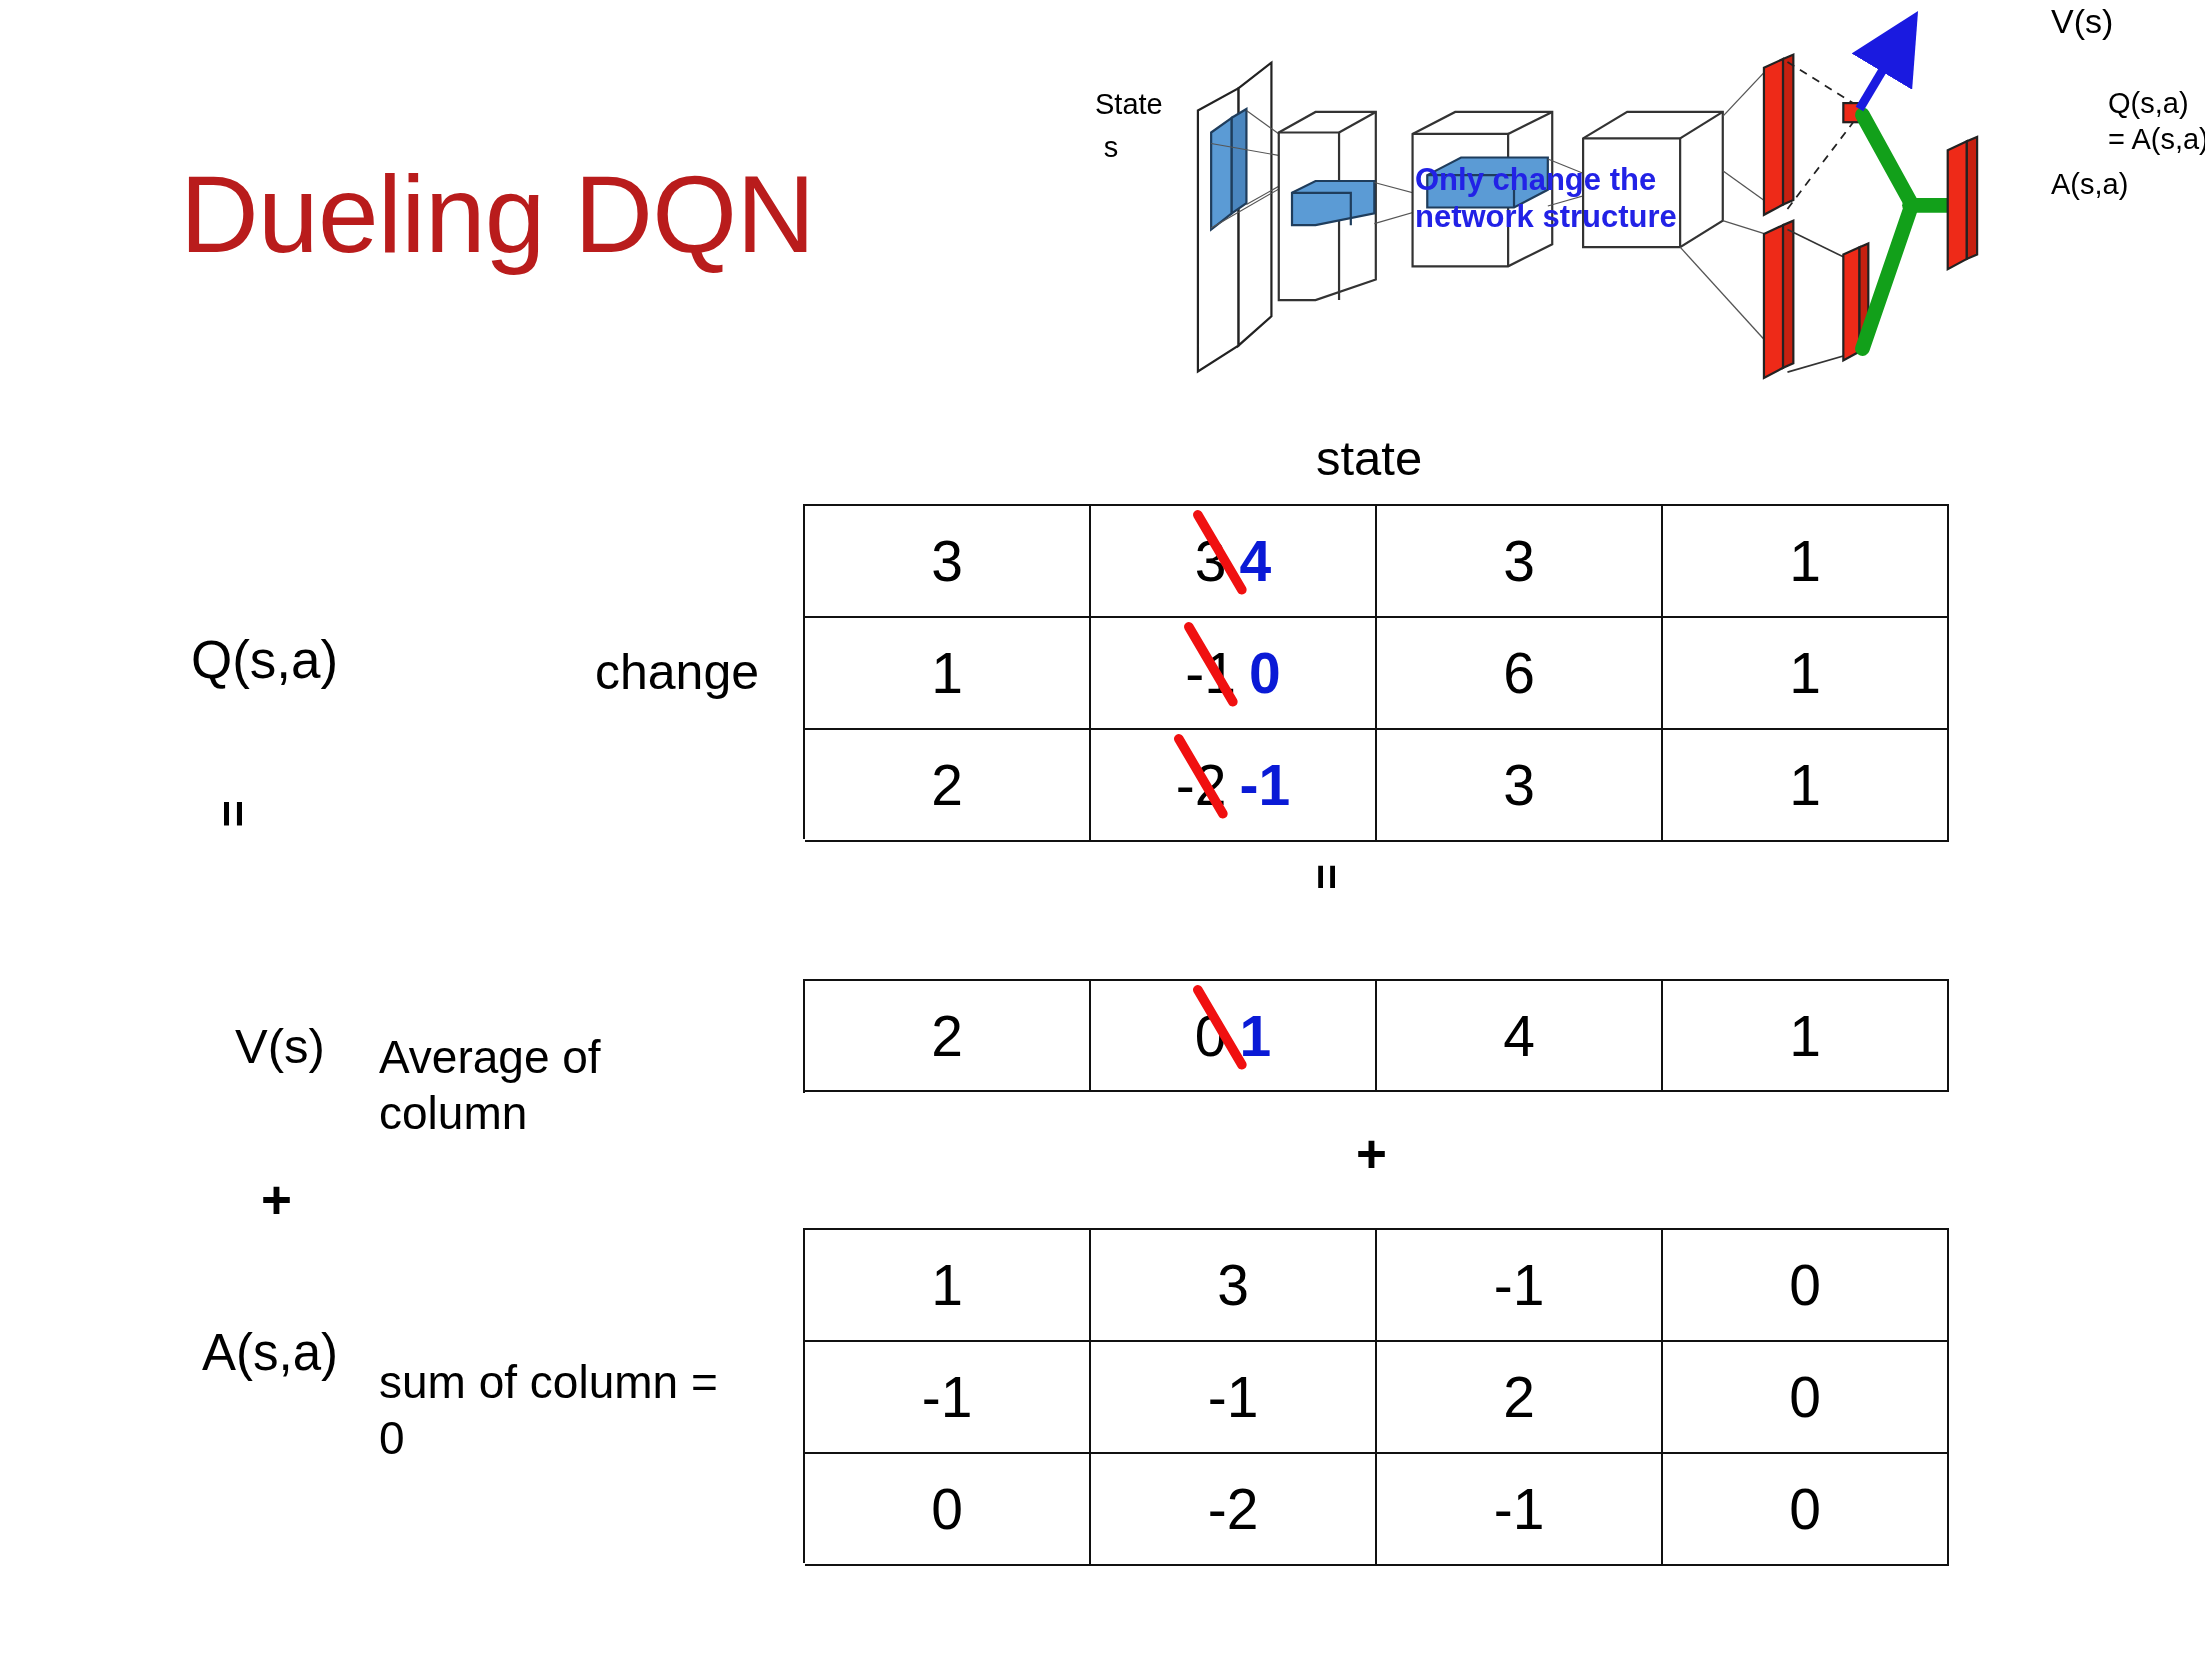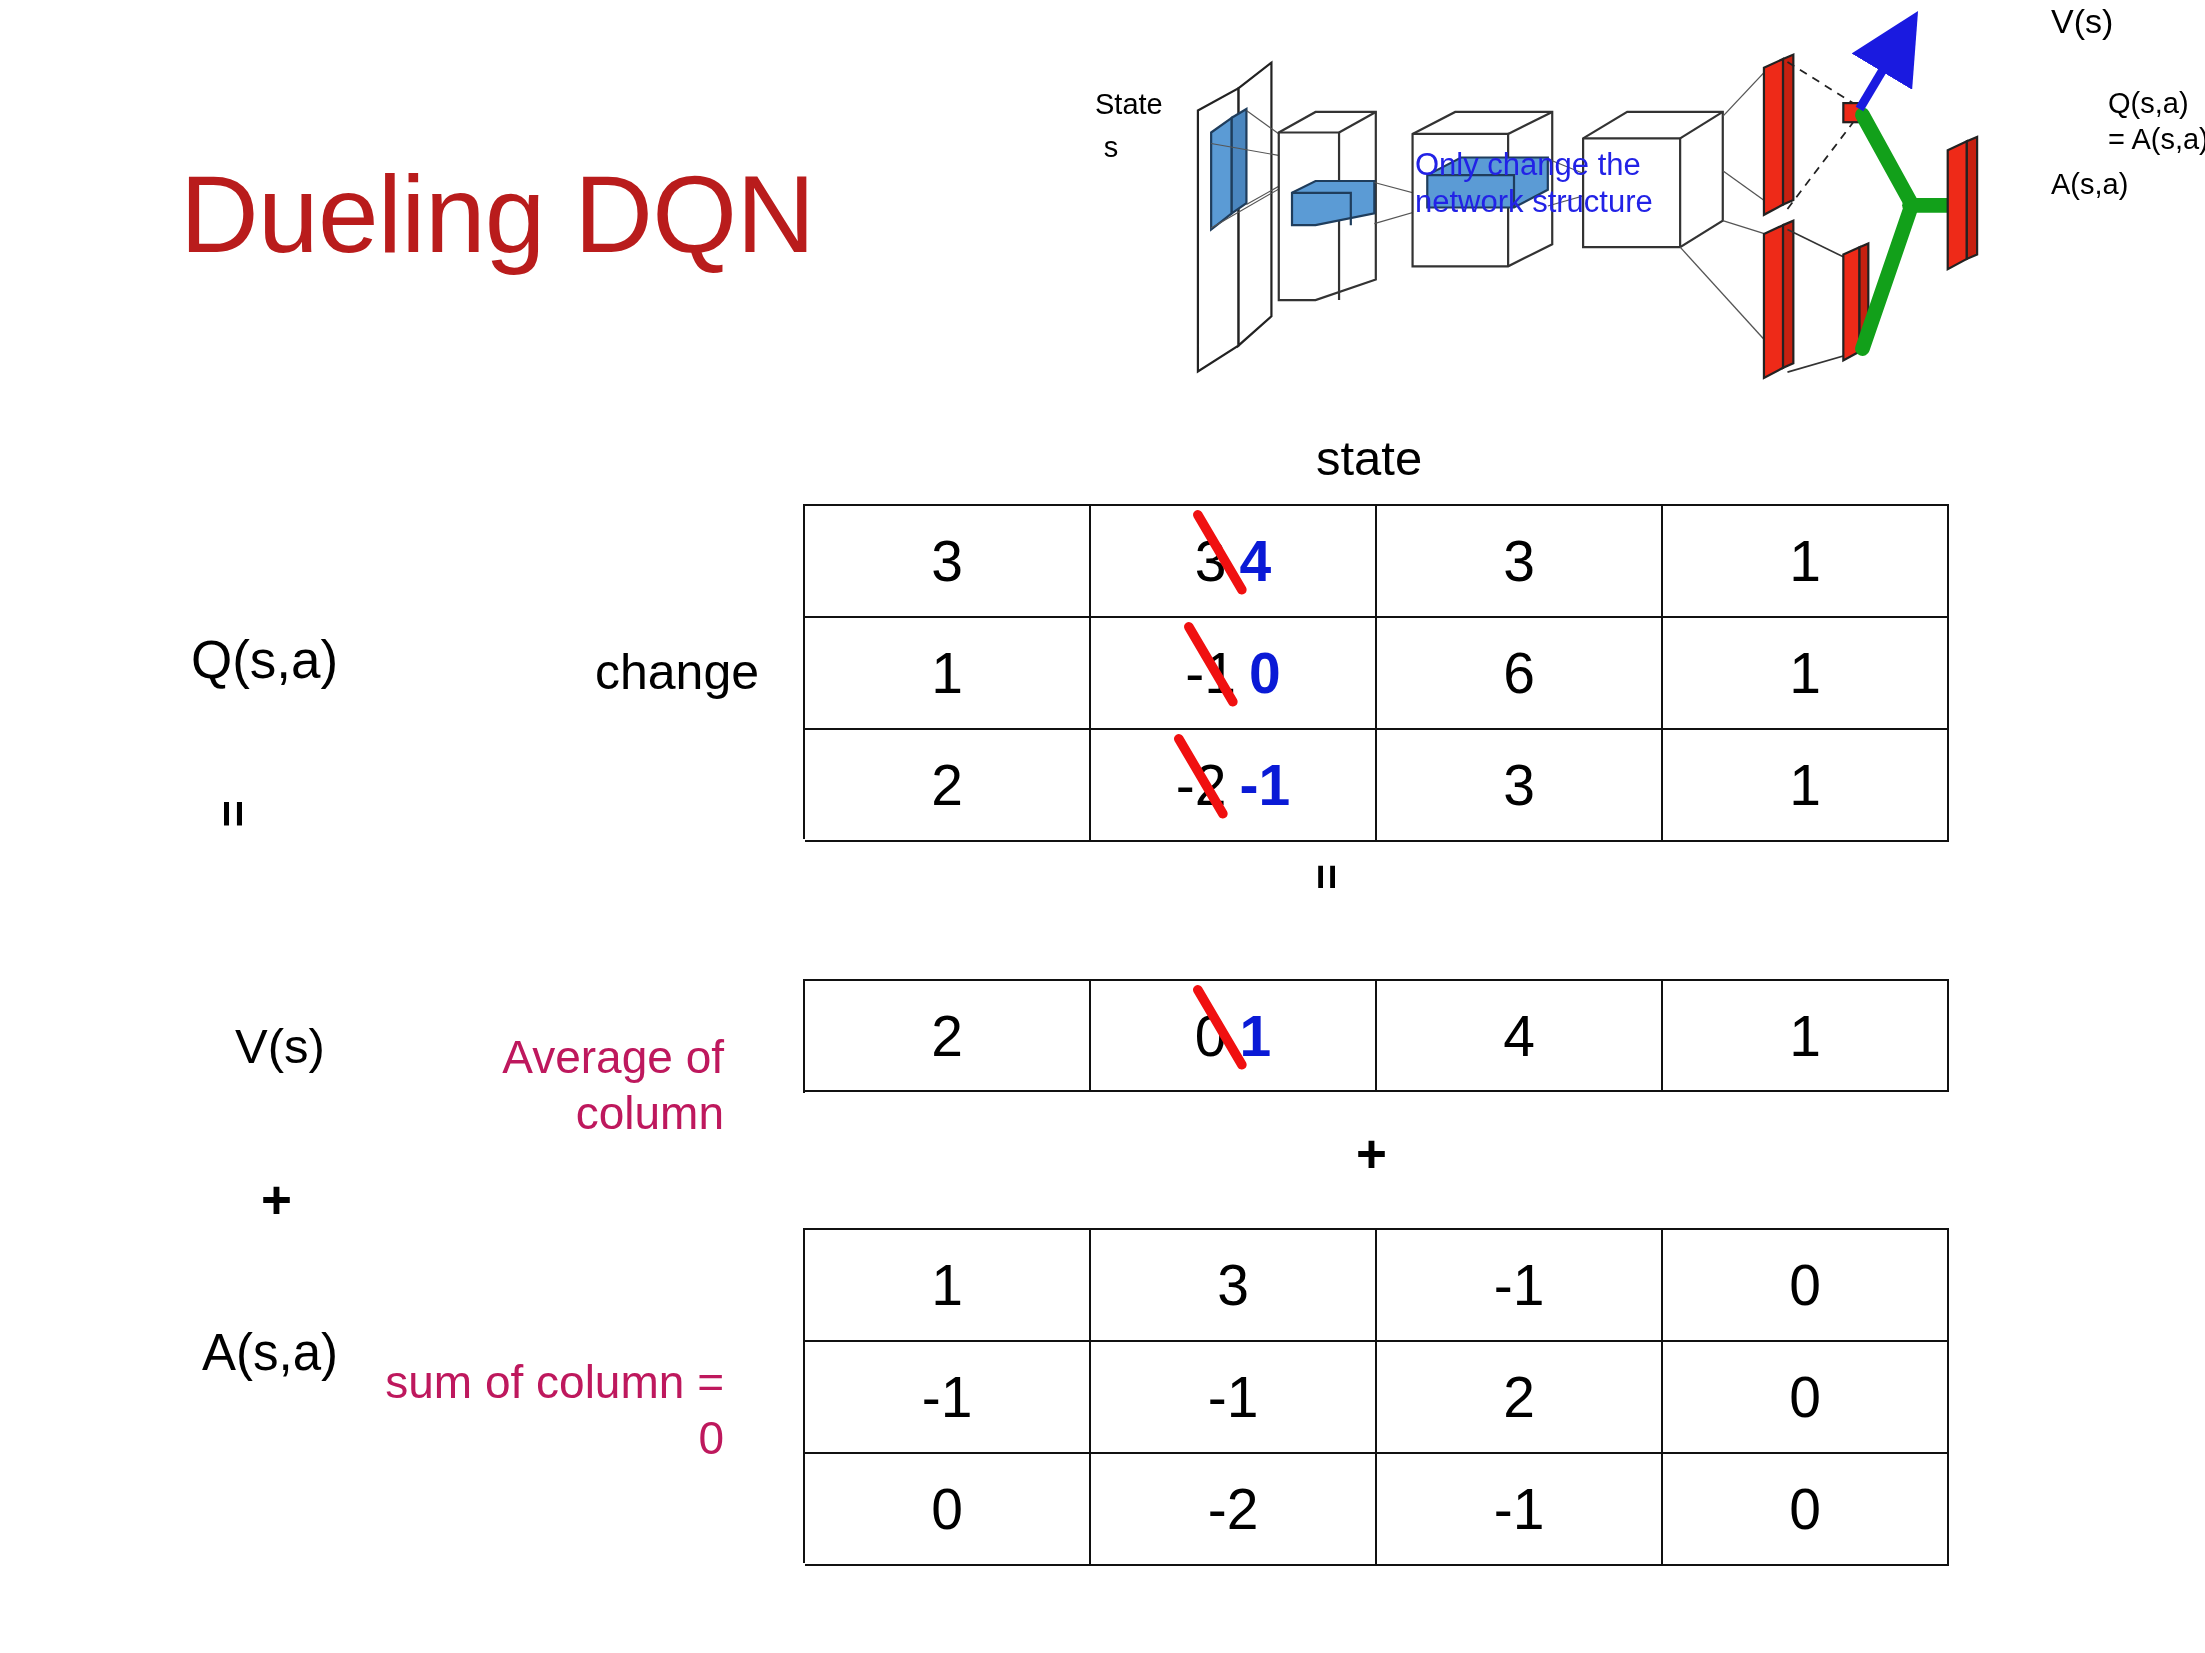--- a/index.html
+++ b/index.html
@@ -52,9 +52,9 @@
   #lbl-qsa2       { left: 1013px; top: 123px; font-size: 29px; }
   #lbl-asa        { left: 956px; top: 168px; font-size: 29px; }
   #lbl-onlychange {
-    left: 320px; top: 147px;
+    left: 320px; top: 162px;
     font-size: 31px; line-height: 1.18;
-    color: #2222e6; font-weight: 400;
+    color: #2222e6; font-weight: 700;
     white-space: normal; width: 294px;
   }
 

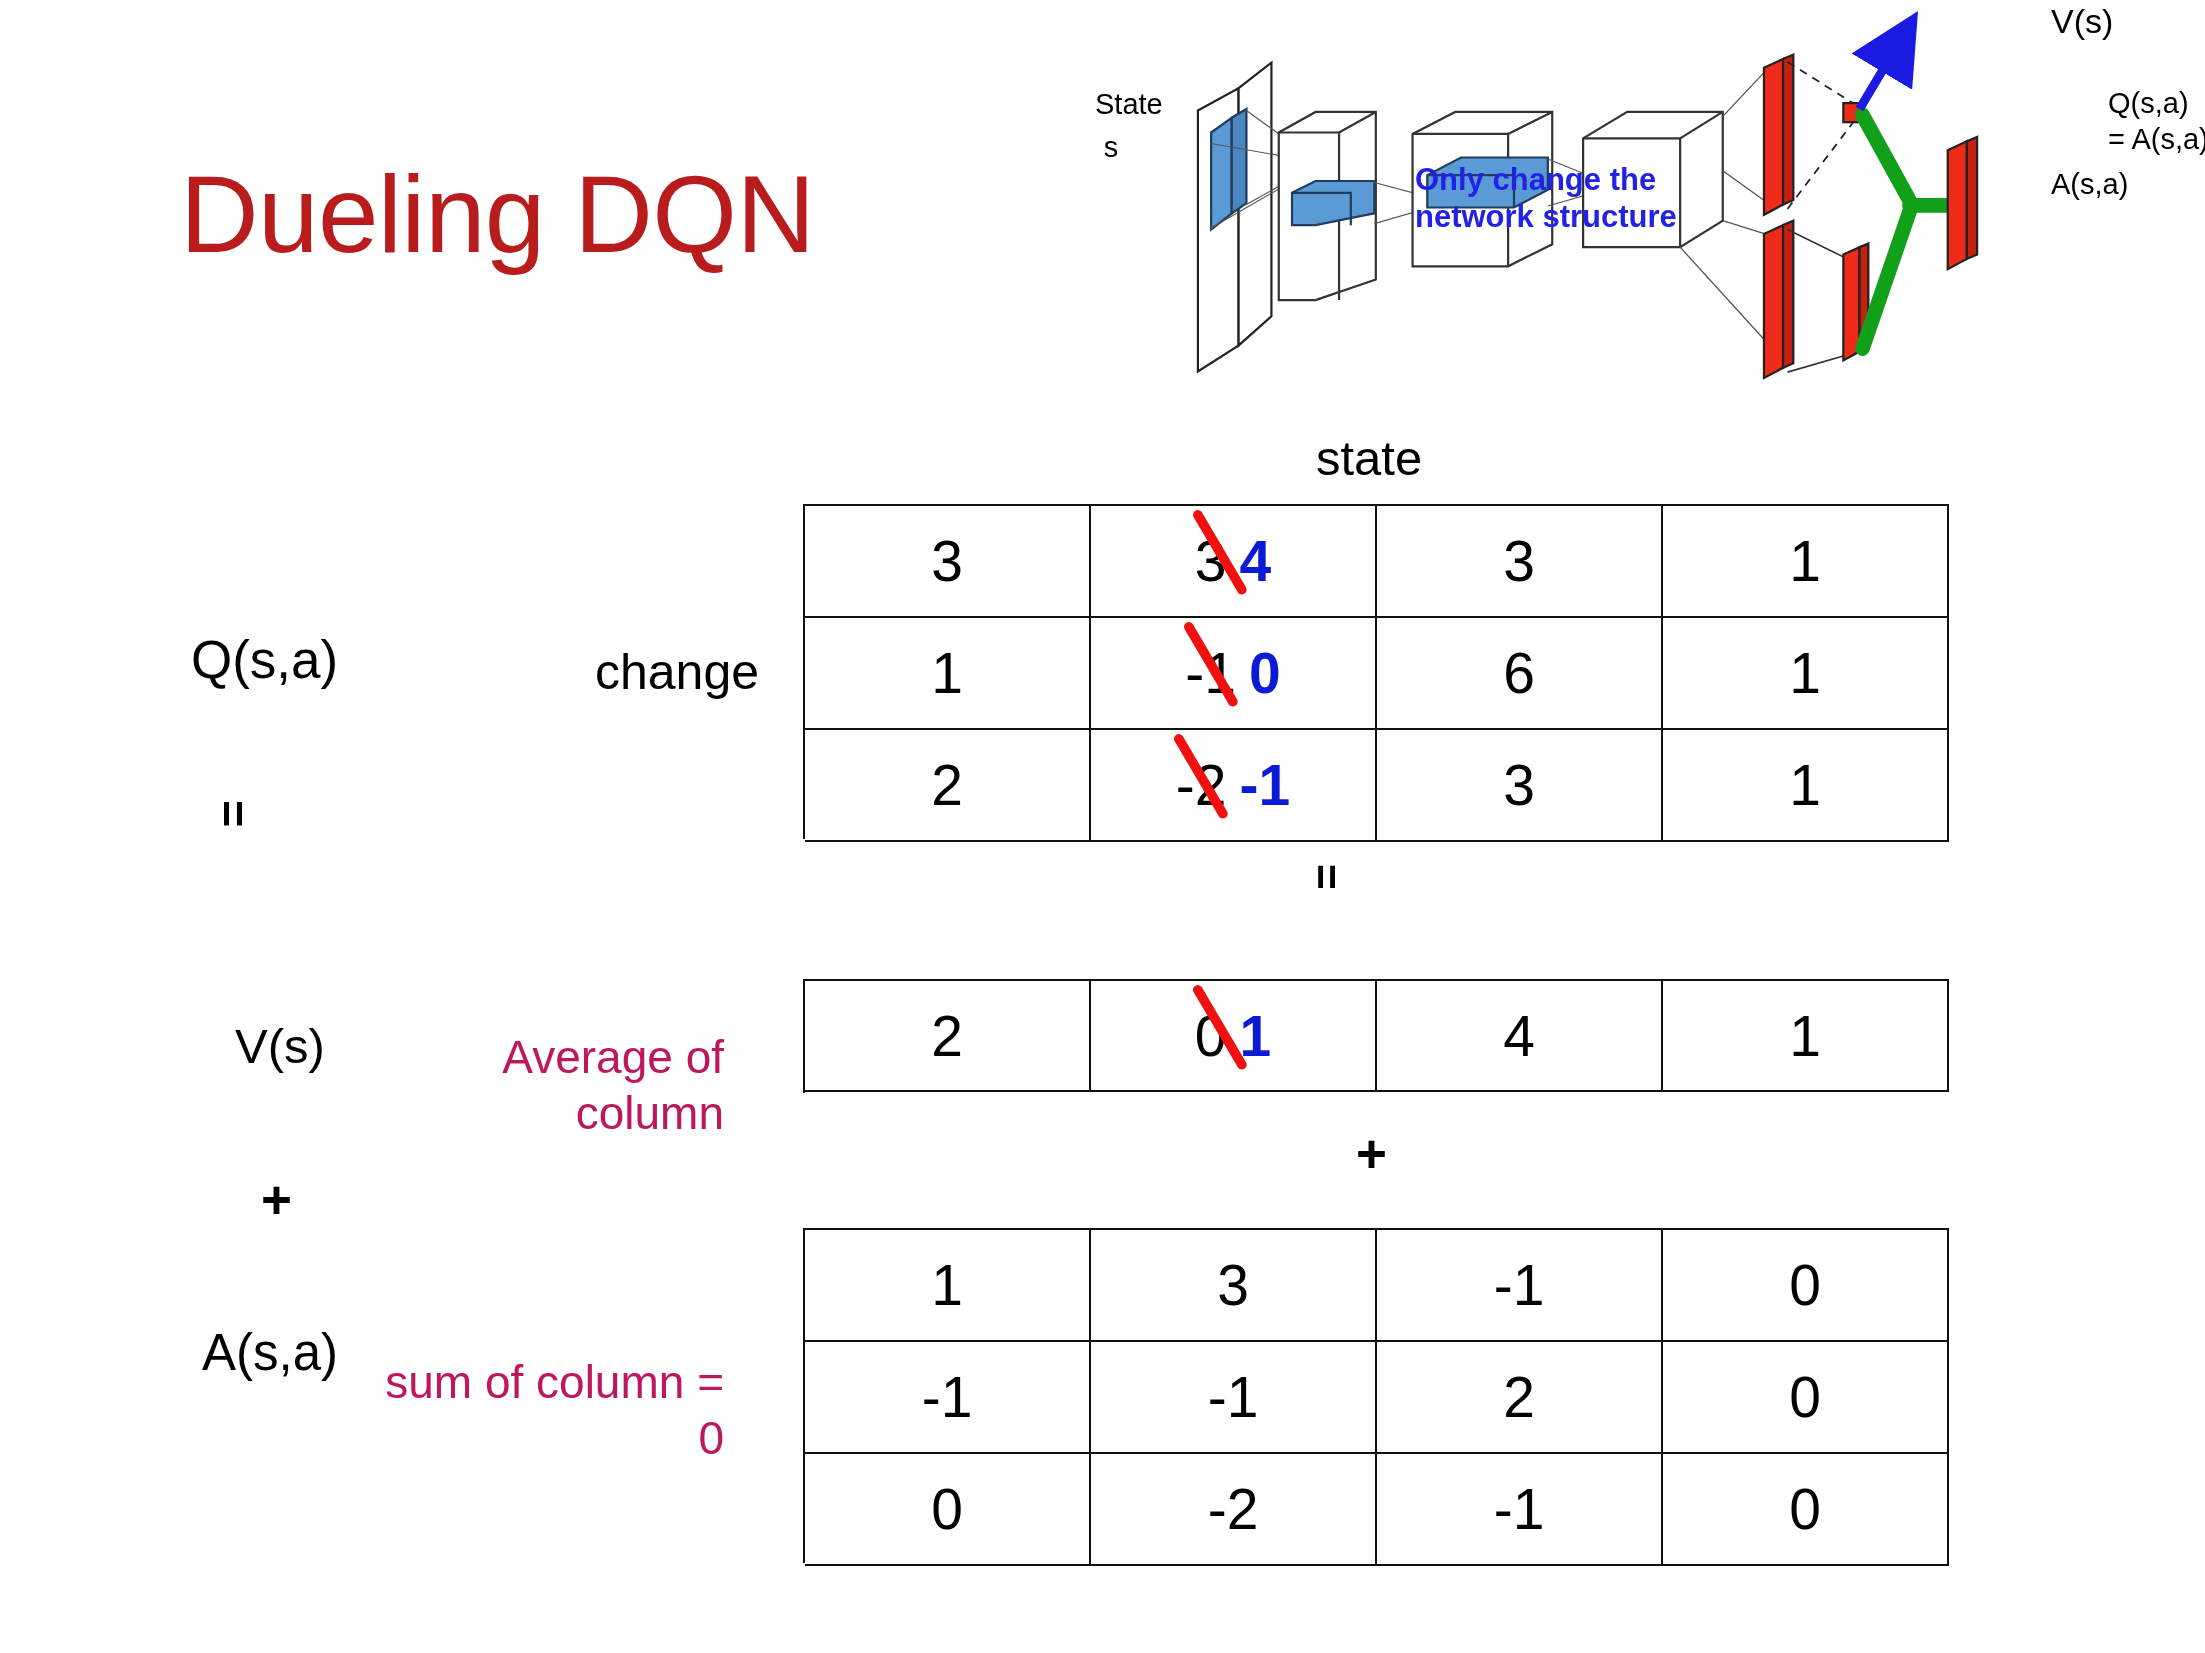--- a/index.html
+++ b/index.html
@@ -75,12 +75,11 @@
 
   .bluenote {
     position: absolute;
-    color: #be185d;
+    color: #000000;
     font-family: "Liberation Sans", sans-serif;
     font-size: 46px;
     line-height: 1.22;
     white-space: normal;
-    text-align: right;
   }
   #note-avg { left: 379px; top: 1029px; width: 345px; }
   #note-sum { left: 379px; top: 1354px; width: 345px; }

